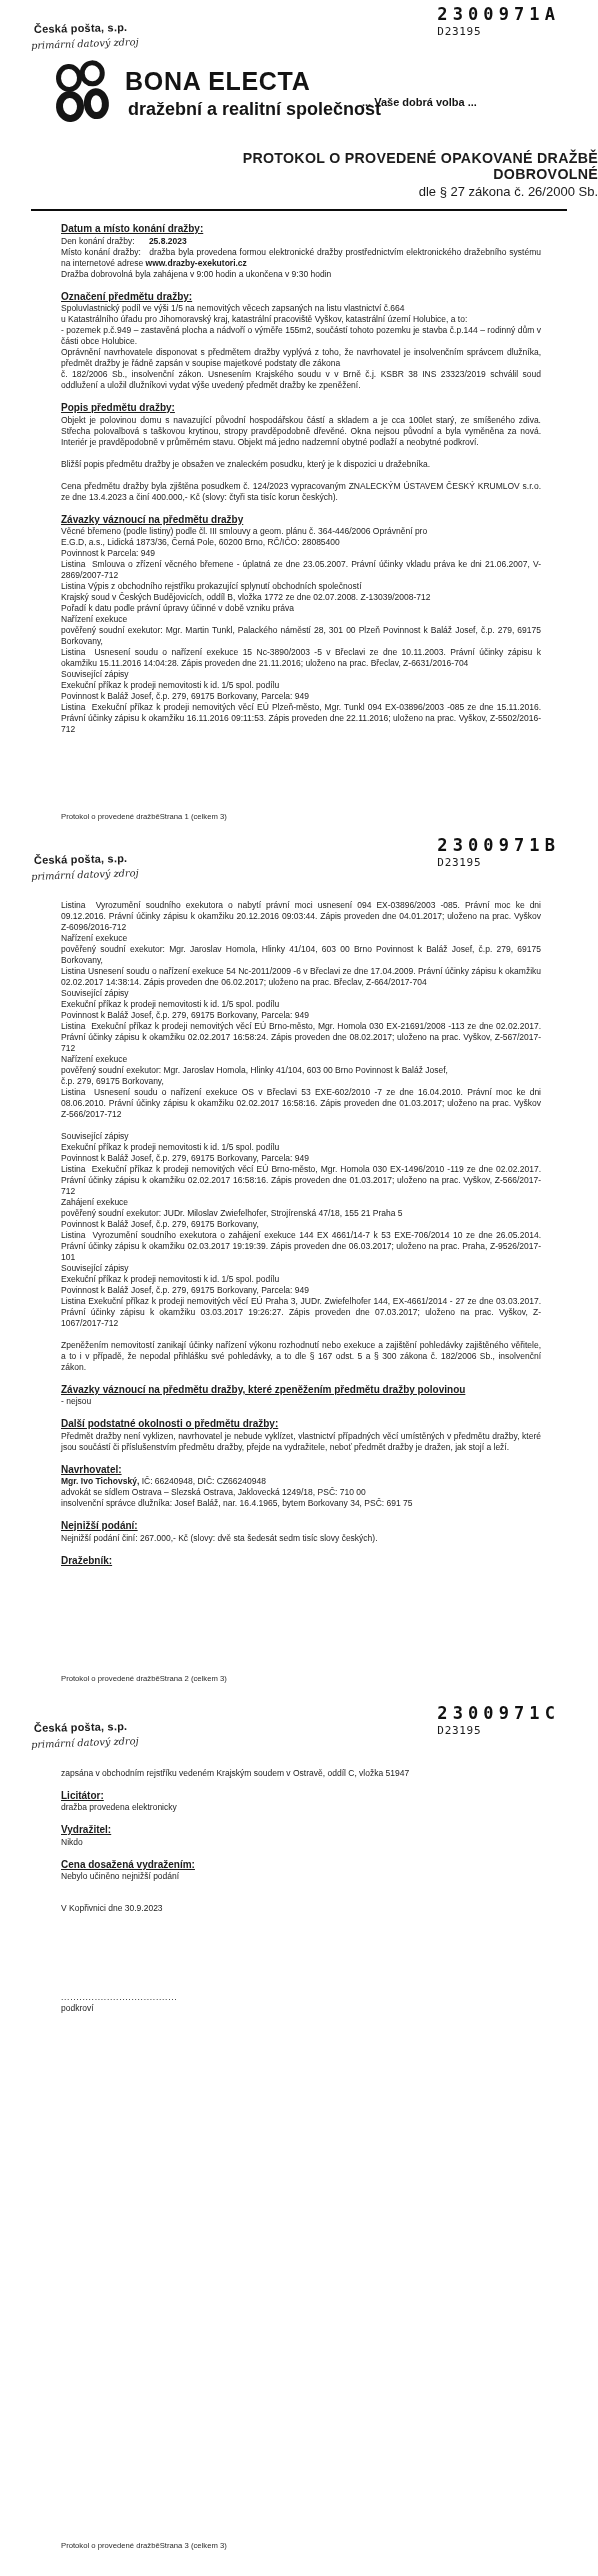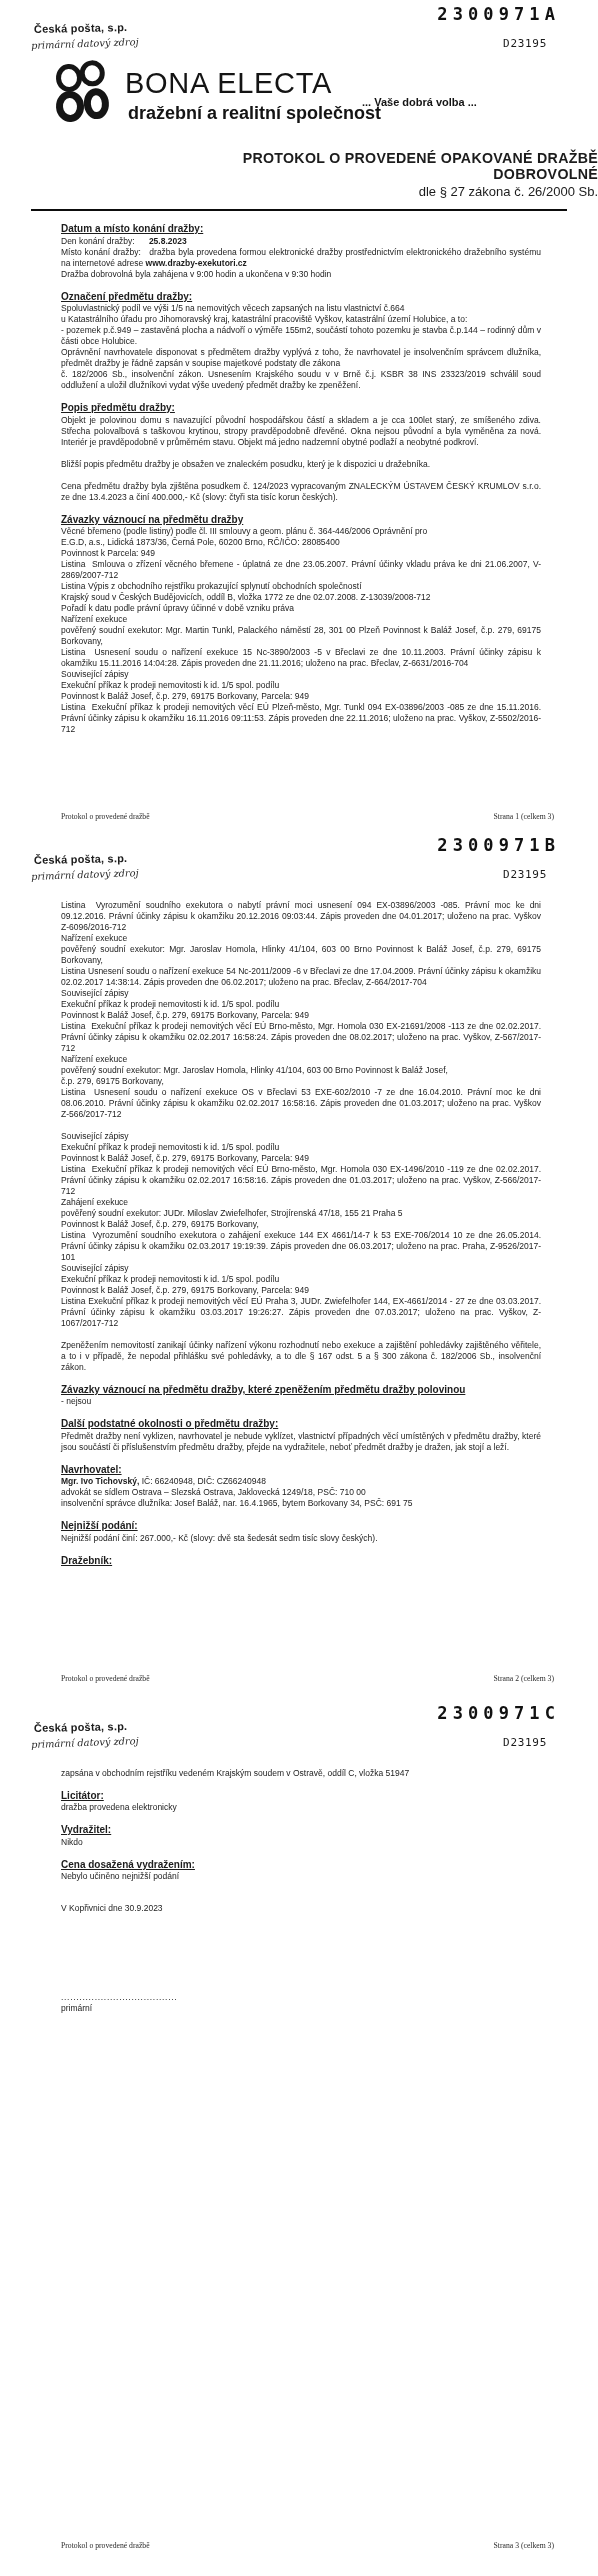--- a/index.html
+++ b/index.html
@@ -12,7 +12,7 @@
   .scan-header{position:relative;height:57px;}
   .sender{position:absolute;left:34px;top:22px;font-weight:bold;font-size:11px;transform:rotate(-1.2deg);letter-spacing:0.2px;}
   .sender-note{position:absolute;left:31px;top:38px;font-style:italic;font-size:9.8px;color:#2a2a2a;transform:rotate(-2deg);font-family:"DejaVu Serif",serif;}
-  .stamp{position:absolute;right:38px;top:4.4px;text-align:right;}
+  .stamp{position:absolute;right:38px;top:4.4px;}
   .stamp-number{font-family:"DejaVu Sans Mono",monospace;font-size:17px;font-weight:bold;letter-spacing:5.1px;color:#111;}
   .stamp-code{font-family:"DejaVu Sans Mono",monospace;font-size:11px;letter-spacing:0.7px;color:#1a1a1a;margin-top:13px;margin-right:13px;}
   

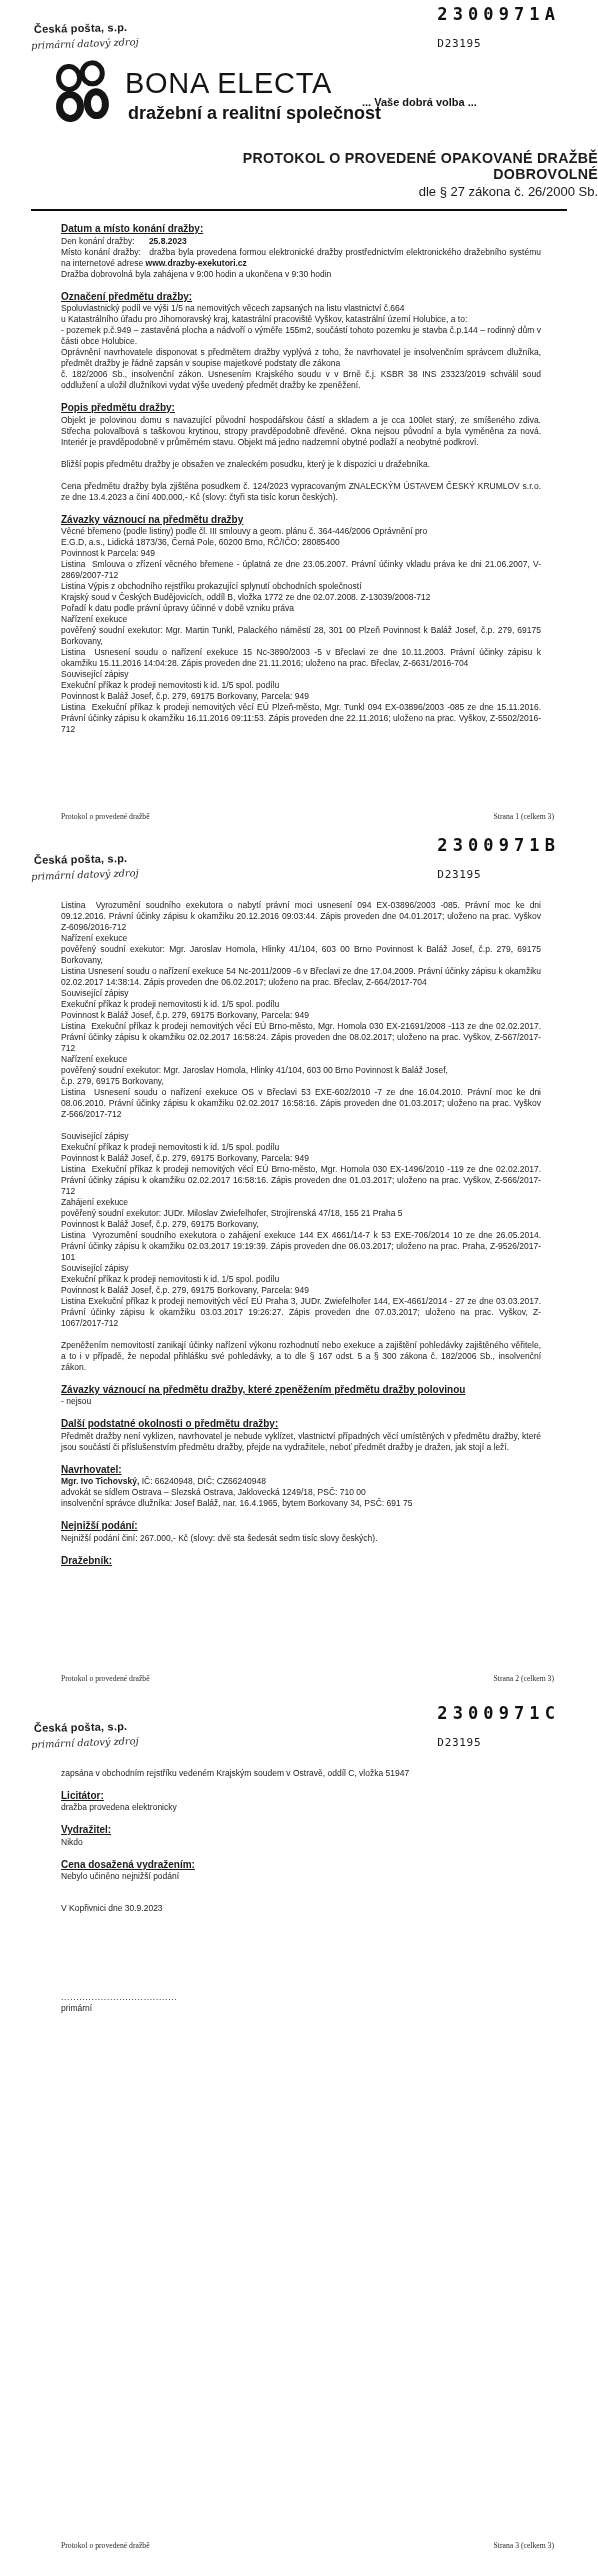--- a/index.html
+++ b/index.html
@@ -14,7 +14,7 @@
   .sender-note{position:absolute;left:31px;top:38px;font-style:italic;font-size:9.8px;color:#2a2a2a;transform:rotate(-2deg);font-family:"DejaVu Serif",serif;}
   .stamp{position:absolute;right:38px;top:4.4px;}
   .stamp-number{font-family:"DejaVu Sans Mono",monospace;font-size:17px;font-weight:bold;letter-spacing:5.1px;color:#111;}
-  .stamp-code{font-family:"DejaVu Sans Mono",monospace;font-size:11px;letter-spacing:0.7px;color:#1a1a1a;margin-top:13px;margin-right:13px;}
+  .stamp-code{font-family:"DejaVu Sans Mono",monospace;font-size:11px;letter-spacing:0.7px;color:#1a1a1a;margin-top:1px;margin-right:13px;}
   
   .logo-row{position:relative;height:77px;margin-top:4.4px;}
   .clover{position:absolute;left:55px;top:0;width:57px;height:61px;transform:rotate(-4deg);}

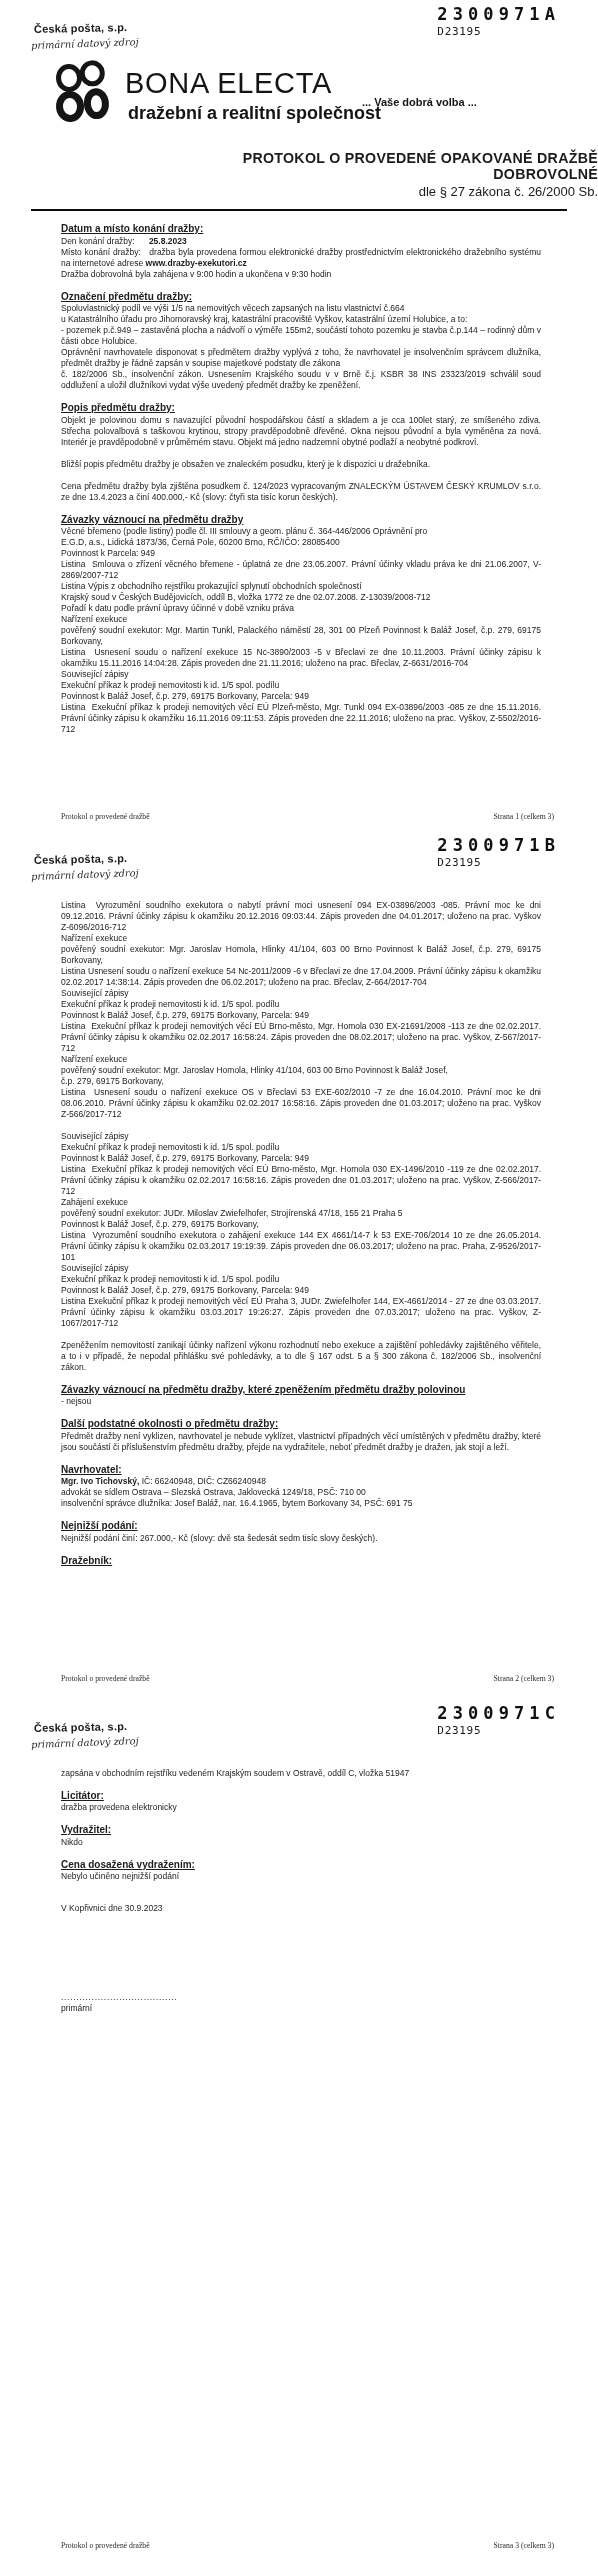--- a/index.html
+++ b/index.html
@@ -24,7 +24,7 @@
   .clover .c3{left:0;top:29px;width:28px;height:31px;border-width:7.3px;}
   .clover .c4{left:28px;top:28px;width:25px;height:31px;border-width:7.3px;}
   .logo-text{position:absolute;left:125px;top:5.8px;}
-  .logo-name{font-size:29px;font-weight:normal;letter-spacing:0.7px;color:#141414;}
+  .logo-name{font-size:25px;font-weight:bold;letter-spacing:0.7px;color:#141414;}
   .logo-tagline{font-size:18px;font-weight:bold;margin-top:2.9px;margin-left:2.9px;color:#141414;}
   .logo-slogan{position:absolute;left:362px;top:35px;font-size:11px;font-weight:bold;color:#141414;}
   

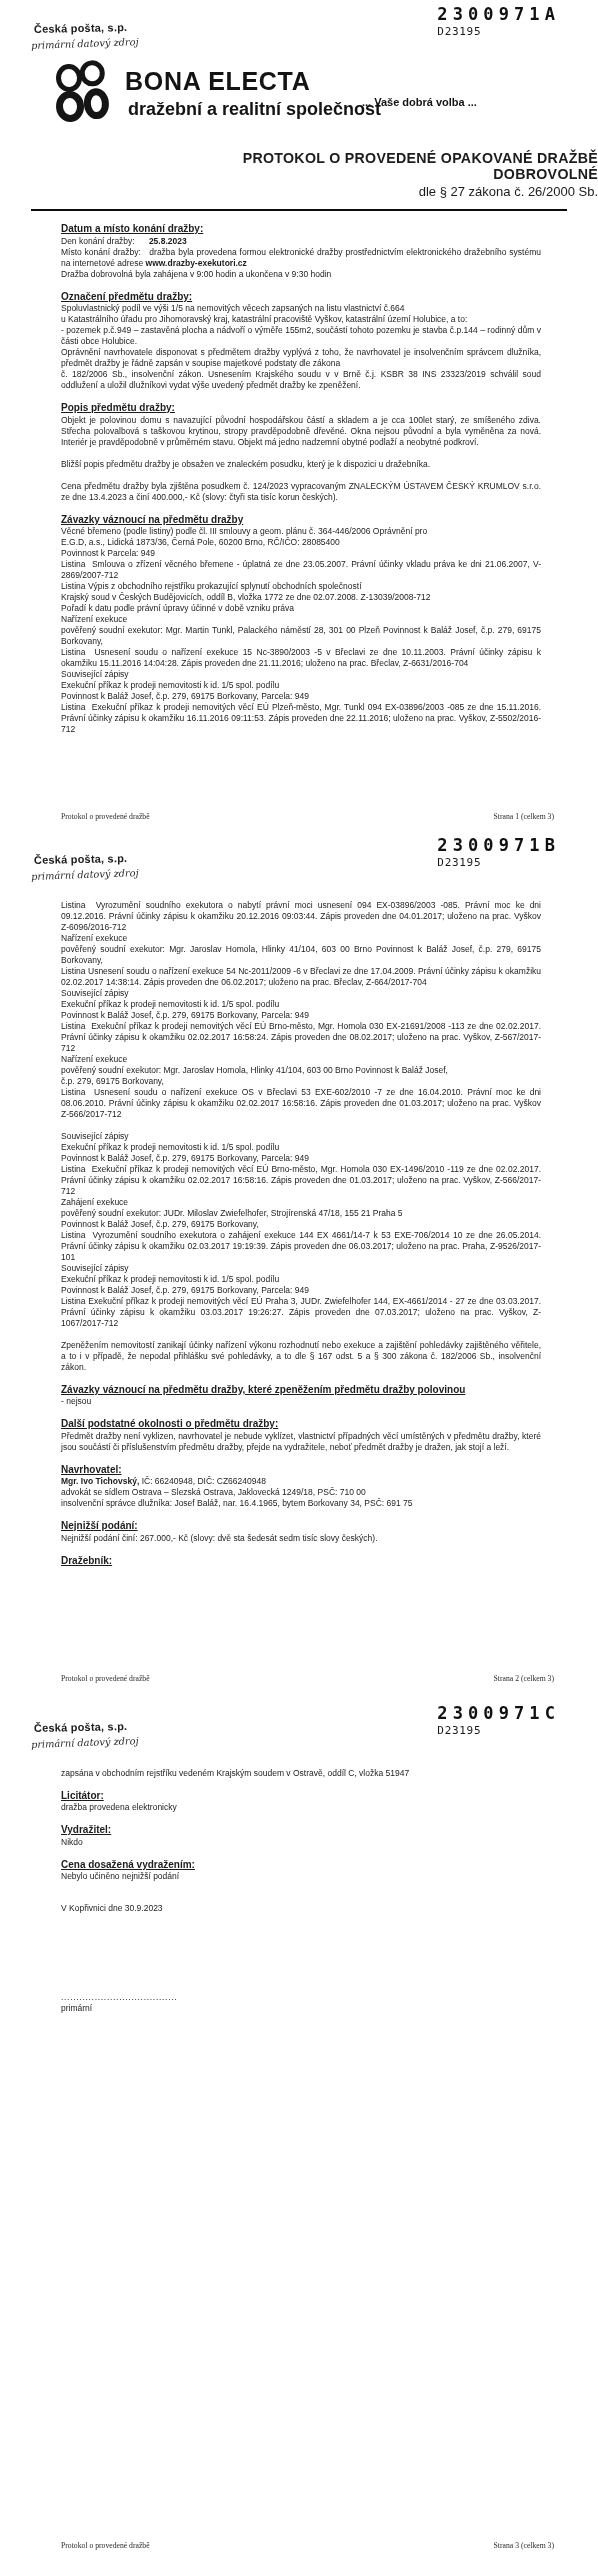--- a/index.html
+++ b/index.html
@@ -40,7 +40,7 @@
   .blk.h{font-weight:bold;text-decoration:underline;font-size:10px;margin:0 0 1.5px 0;}
   .blk.sig{letter-spacing:0.7px;margin:0;}
   
-  .scan-footer{position:absolute;left:61px;right:44px;display:flex;justify-content:space-between;font-family:Liberation Serif, serif;font-size:7.7px;color:#2b2b2b;}
+  .scan-footer{position:absolute;left:61px;right:44px;display:flex;font-family:Liberation Sans, sans-serif;font-size:7.7px;color:#2b2b2b;}
   .page-1 .scan-footer{bottom:10.2px;}
   .page-2 .scan-footer{bottom:16px;}
   .page-3 .scan-footer{bottom:26px;}

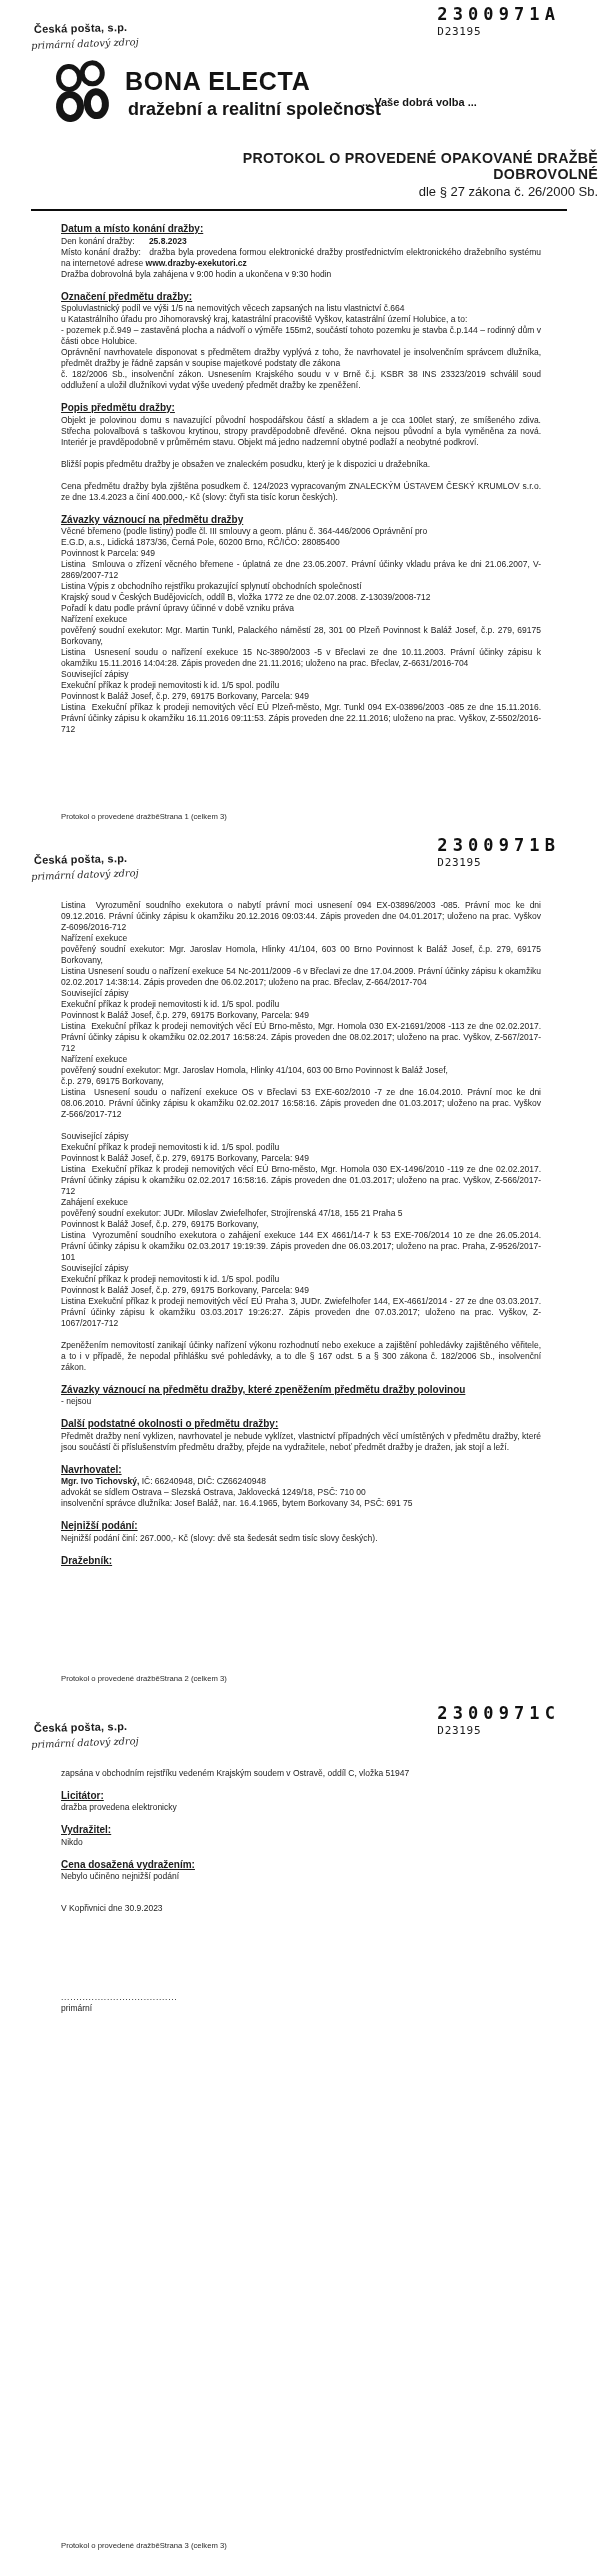--- a/index.html
+++ b/index.html
@@ -188,7 +188,7 @@
       <div class="blk p">V Kopřivnici dne 30.9.2023</div>
       <div class="blk gap" style="height: 67px;"></div>
       <div class="blk sig">......................................</div>
-      <div class="blk p">primární</div>
+      <div class="blk p">podkroví</div>
     </div>
   <div class="scan-footer">
     <span>Protokol o provedené dražbě</span>

